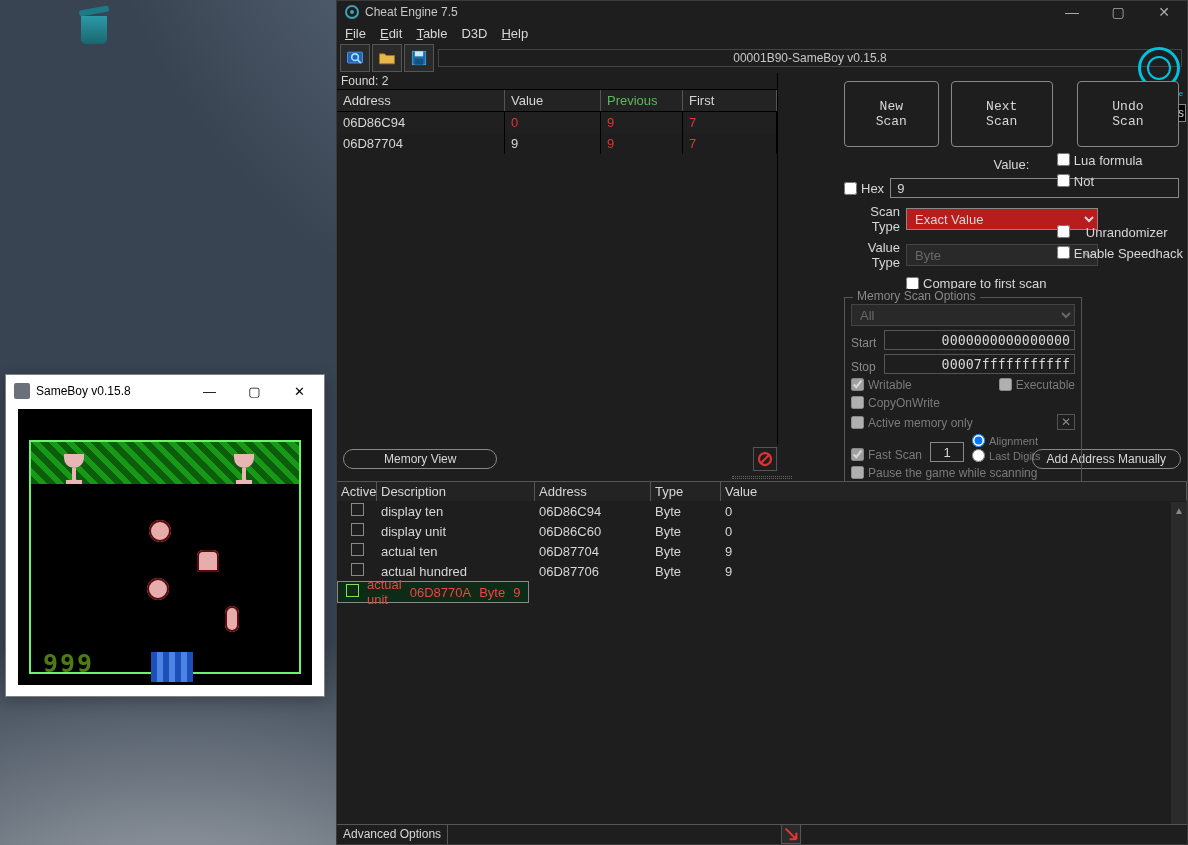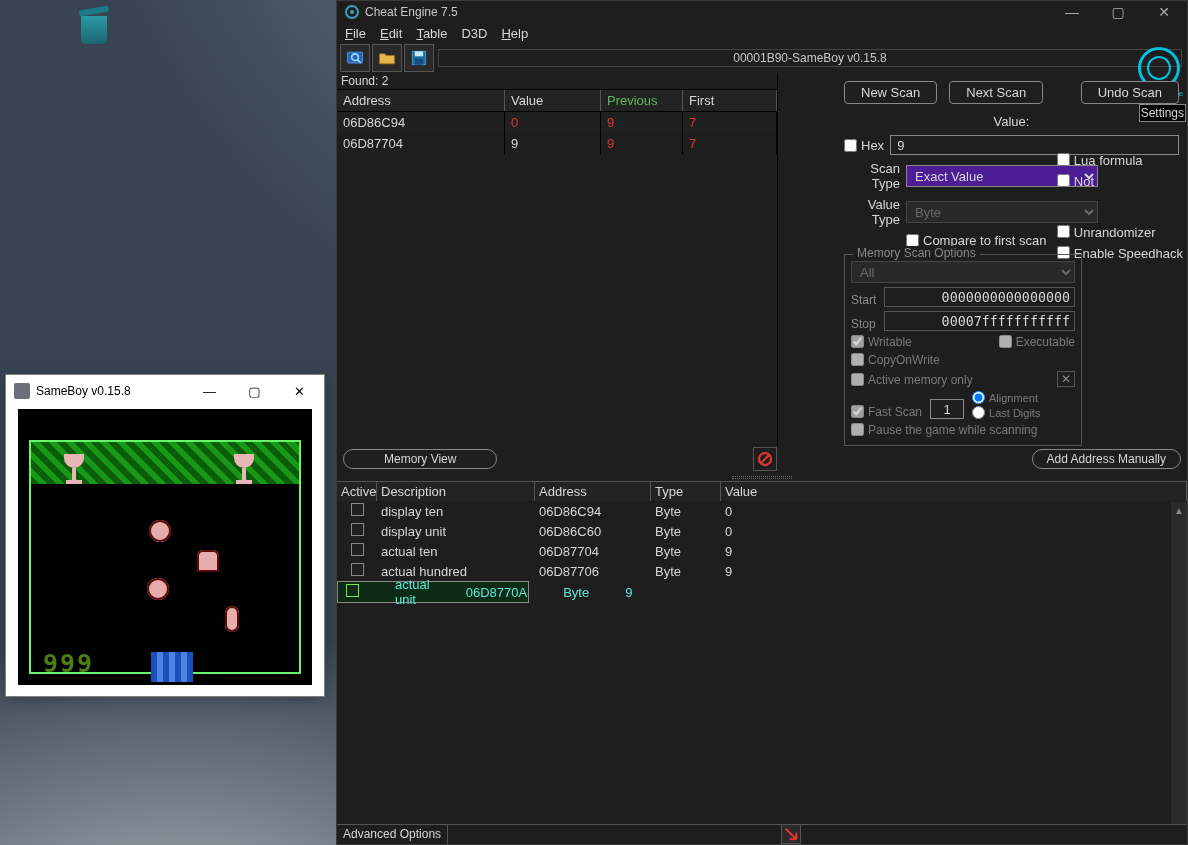--- a/index.html
+++ b/index.html
@@ -70,7 +70,7 @@
   .red{color:#d33;}
   .scan-panel{ flex:1; padding:8px 8px 0 66px; position:relative; }
   .btnrow{ display:flex; gap:12px; margin-bottom:10px; }
-  .btn{ background:#1e1e1e;border:1px solid #888;color:#d7d7d7;padding:3px 16px;border-radius:4px;font-size:13px; }
+  .btn{ background:#1e1e1e;border:1px solid #888;color:#d7d7d7;padding:17px 16px;border-radius:4px;font-size:13px;font-family:Liberation Mono, monospace; }
   .formrow{ display:flex; align-items:center; gap:6px; margin-bottom:6px; font-size:13px;}
   .formrow .lab{ width:56px; text-align:right; }
   .tin{ background:#1e1e1e;border:1px solid #888;color:#d7d7d7;padding:2px 6px;font-size:13px;height:20px; }

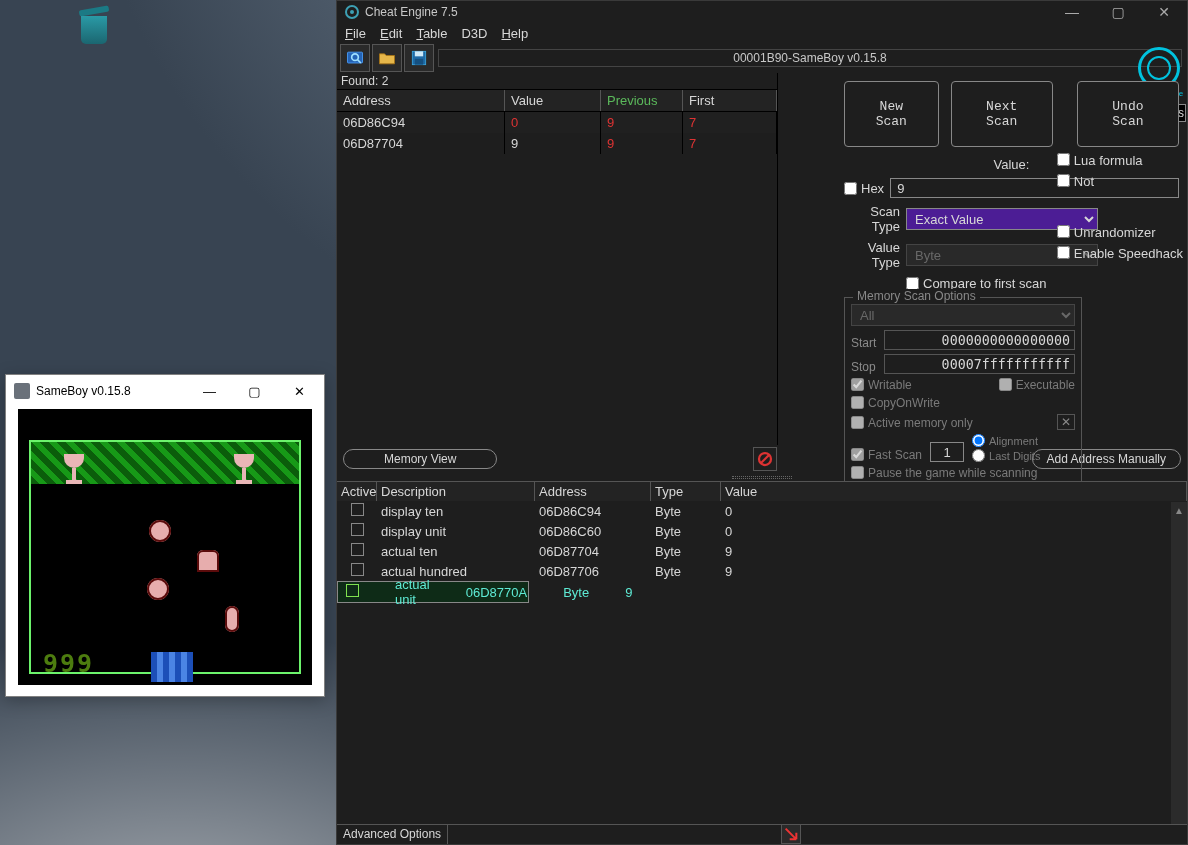--- a/index.html
+++ b/index.html
@@ -74,7 +74,7 @@
   .formrow{ display:flex; align-items:center; gap:6px; margin-bottom:6px; font-size:13px;}
   .formrow .lab{ width:56px; text-align:right; }
   .tin{ background:#1e1e1e;border:1px solid #888;color:#d7d7d7;padding:2px 6px;font-size:13px;height:20px; }
-  .sel{ background:#4c1d95;border:1px solid #888;color:#d7d7d7;padding:2px 4px;font-size:13px;height:22px; width:192px;}
+  .sel{ background:#b91c1c;border:1px solid #888;color:#d7d7d7;padding:2px 4px;font-size:13px;height:22px; width:192px;}
   .sel.dis{ background:#2e2e2e;border-color:#555;color:#888;}
   .chk{ width:13px;height:13px;accent-color:#888;}
   .right-opts{ position:absolute; right:4px; top:80px; font-size:13px; display:flex; flex-direction:column; gap:6px;}

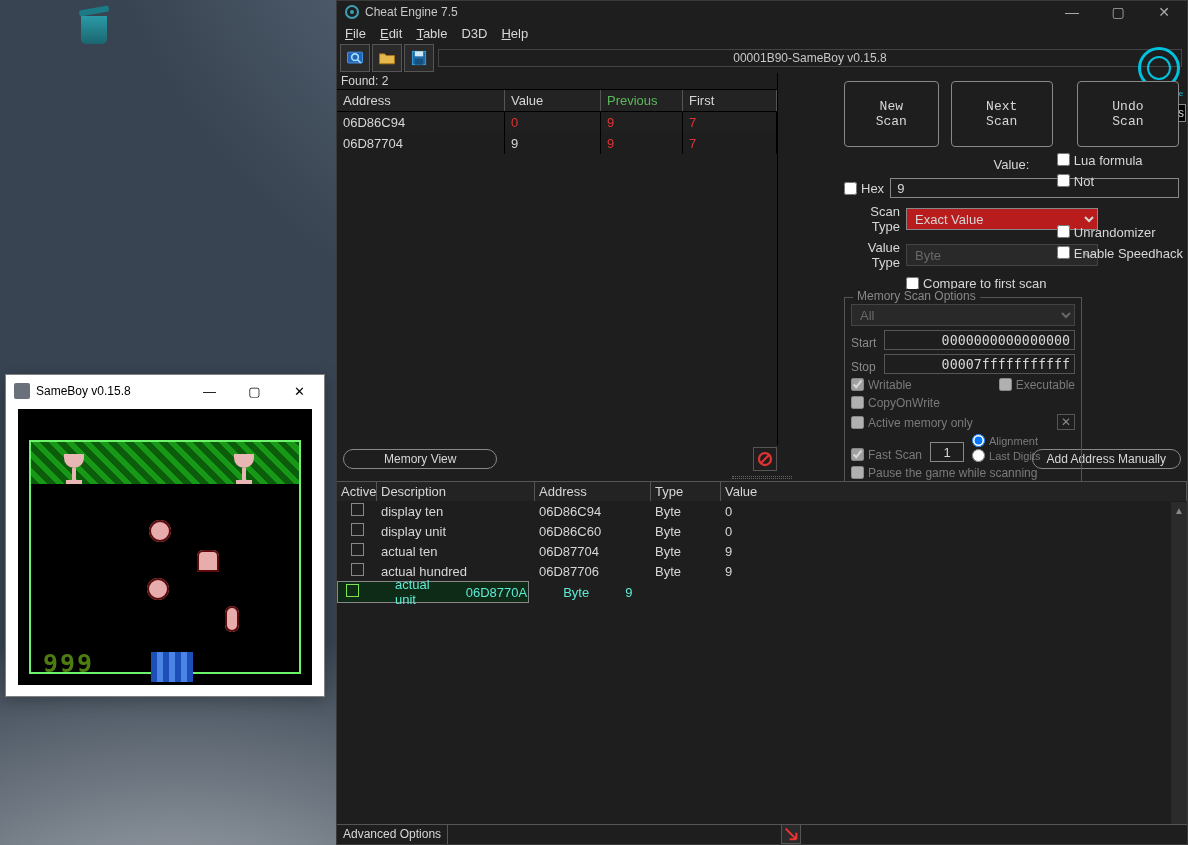--- a/index.html
+++ b/index.html
@@ -273,7 +273,7 @@
             <span>Not</span>
           </label>
         <div style="height:24px"></div>
-        <label style="display:flex;gap:4px;">
+        <label style="display:flex;gap:16px;">
             <input type="checkbox" class="chk" style="">
             <span>Unrandomizer</span>
           </label>

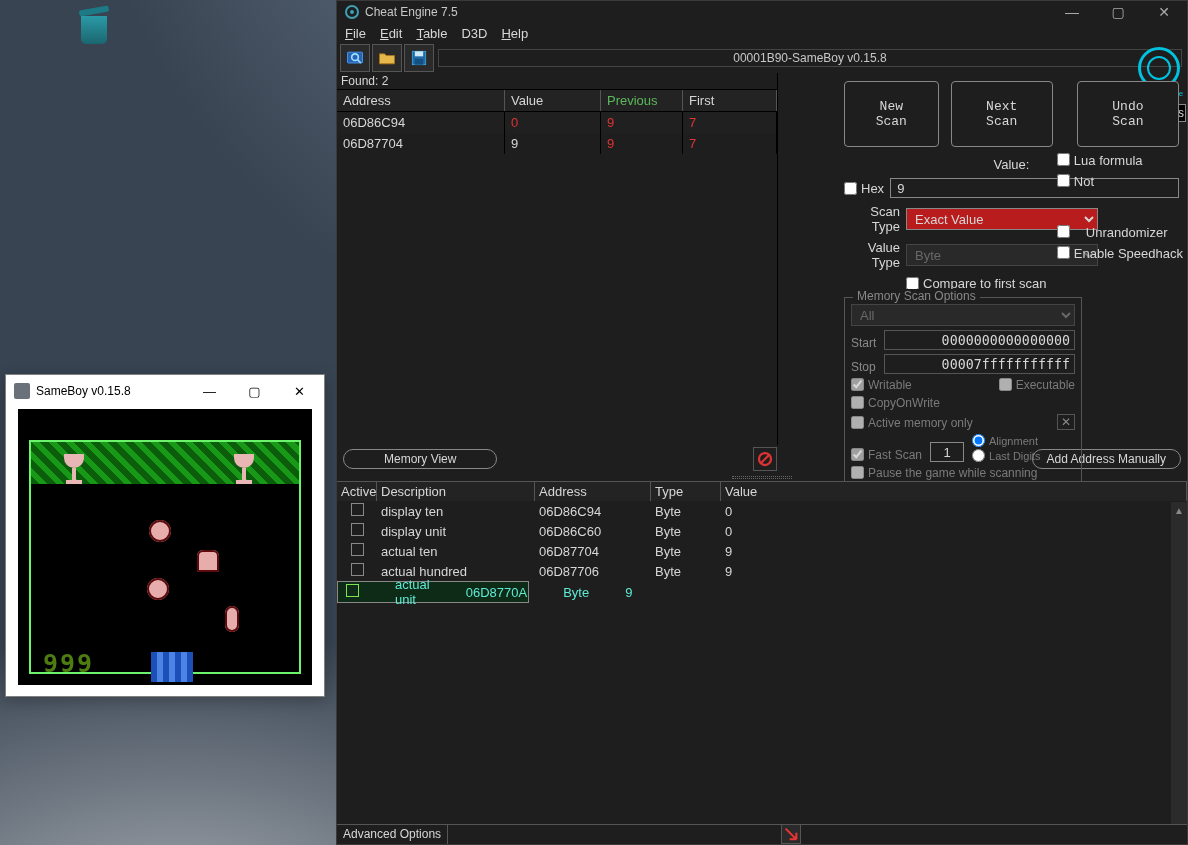--- a/index.html
+++ b/index.html
@@ -103,7 +103,7 @@
   .ctrow div{ padding:2px 4px; }
   .c-act{width:40px;text-align:center;} .c-desc{width:158px;} .c-addr{width:116px;} .c-type{width:70px;} .c-val{flex:1;}
   .ctrow .cb{ width:13px;height:13px;border:1px solid #888;display:inline-block;}
-  .ctrow.sel{ background:#0e2b17; color:#5eead4;gap:28px; }
+  .ctrow.sel{ background:#0e2b17; color:#ef4444; }
   .ctrow.sel .cb{ border-color:#7fe24f;}
   .scrollbar-v{ position:absolute; right:0; top:20px; bottom:0; width:16px; background:#2b2b2b;}
   .scroll-up,.scroll-down{height:16px;display:flex;align-items:center;justify-content:center;color:#888;font-size:10px;}

